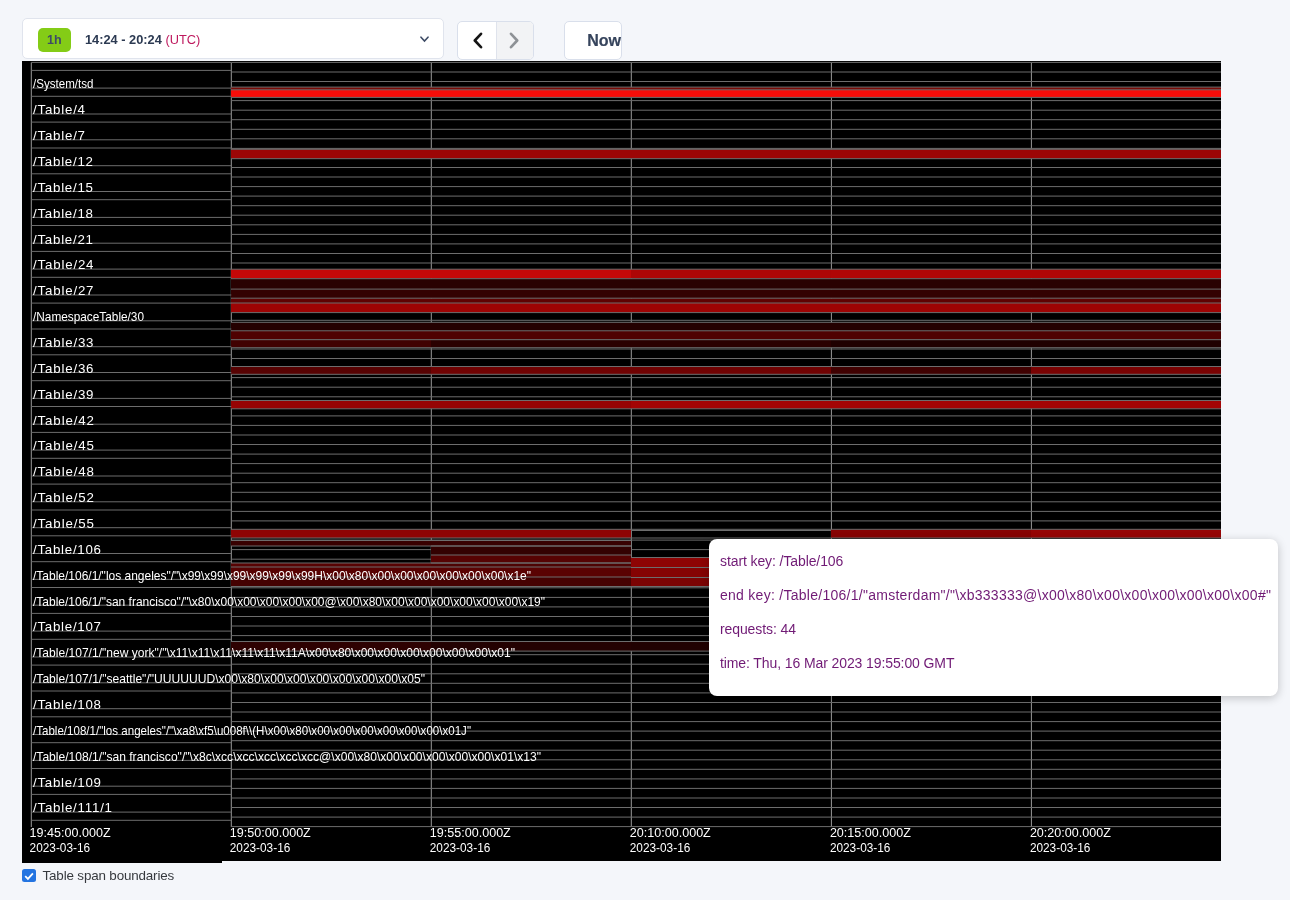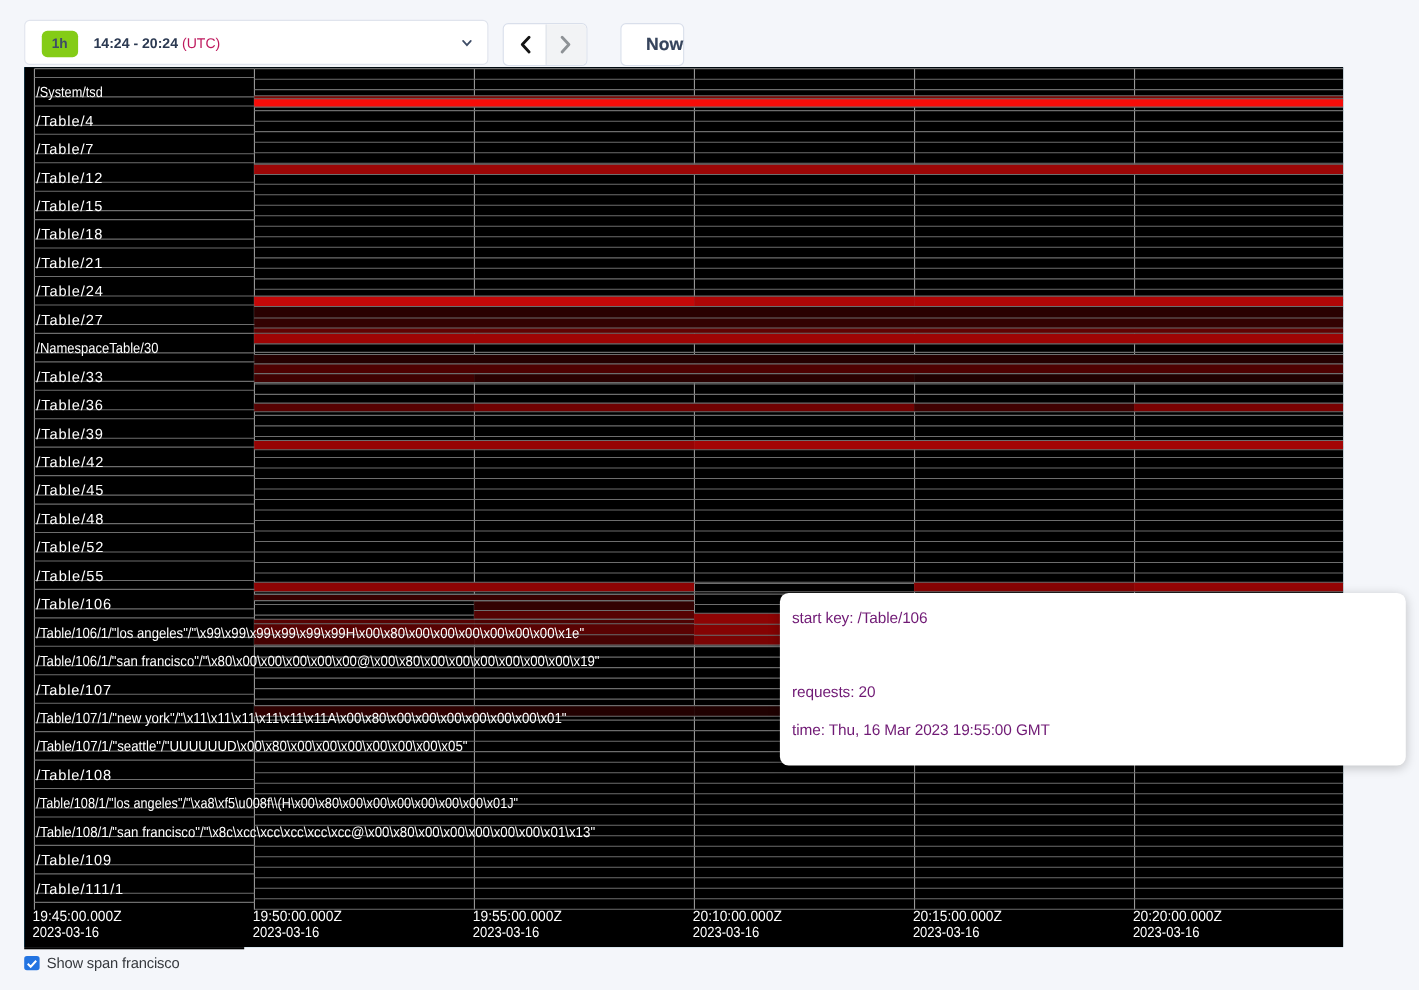--- a/index.html
+++ b/index.html
@@ -294,6 +294,7 @@
 
 <div class="abs" style="left:708.5px;top:539px;width:569px;height:157px;background:#fff;border-radius:8px;box-shadow:0 2px 10px rgba(0,0,0,.22);color:#701a75;font-size:14px;letter-spacing:-0.1px;white-space:nowrap;">
   <div class="abs" style="left:11.5px;top:14px;">start key: /Table/106</div>
+  <div class="abs" style="left:11.5px;top:48px;letter-spacing:0.27px;">end key: /Table/106/1/"amsterdam"/"\xb333333@\x00\x80\x00\x00\x00\x00\x00\x00#"</div>
   <div class="abs" style="left:11.5px;top:82px;">requests: 20</div>
   <div class="abs" style="left:11.5px;top:116px;">time: Thu, 16 Mar 2023 19:55:00 GMT</div>
 </div>

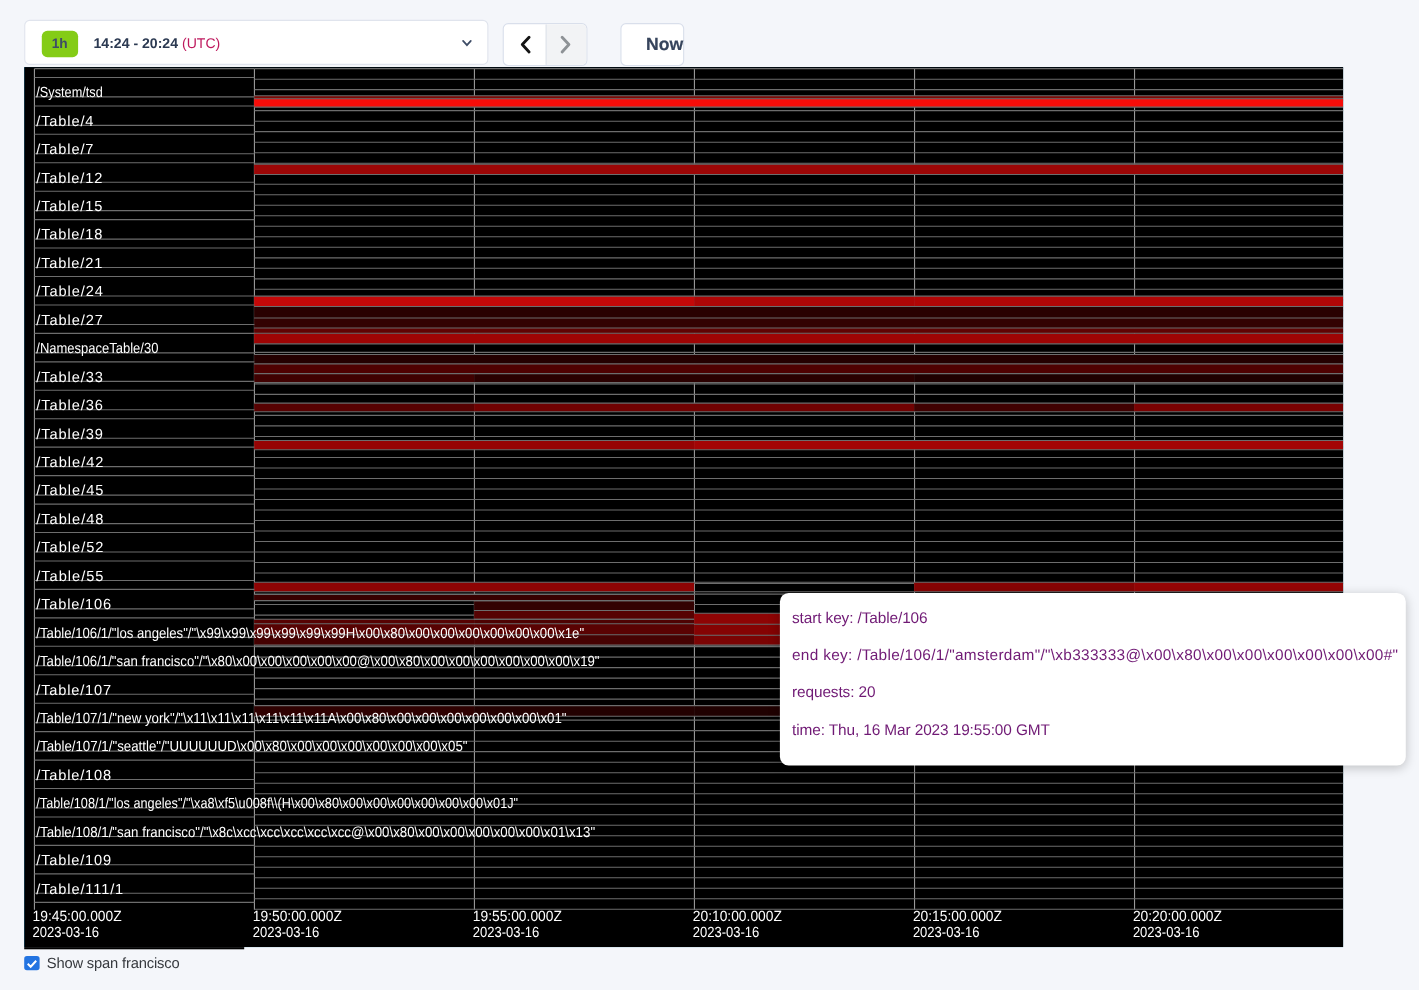--- a/index.html
+++ b/index.html
@@ -295,7 +295,7 @@
 <div class="abs" style="left:708.5px;top:539px;width:569px;height:157px;background:#fff;border-radius:8px;box-shadow:0 2px 10px rgba(0,0,0,.22);color:#701a75;font-size:14px;letter-spacing:-0.1px;white-space:nowrap;">
   <div class="abs" style="left:11.5px;top:14px;">start key: /Table/106</div>
   <div class="abs" style="left:11.5px;top:48px;letter-spacing:0.27px;">end key: /Table/106/1/"amsterdam"/"\xb333333@\x00\x80\x00\x00\x00\x00\x00\x00#"</div>
-  <div class="abs" style="left:11.5px;top:82px;">requests: 20</div>
+  <div class="abs" style="left:11.5px;top:82px;">requests: 44</div>
   <div class="abs" style="left:11.5px;top:116px;">time: Thu, 16 Mar 2023 19:55:00 GMT</div>
 </div>
 

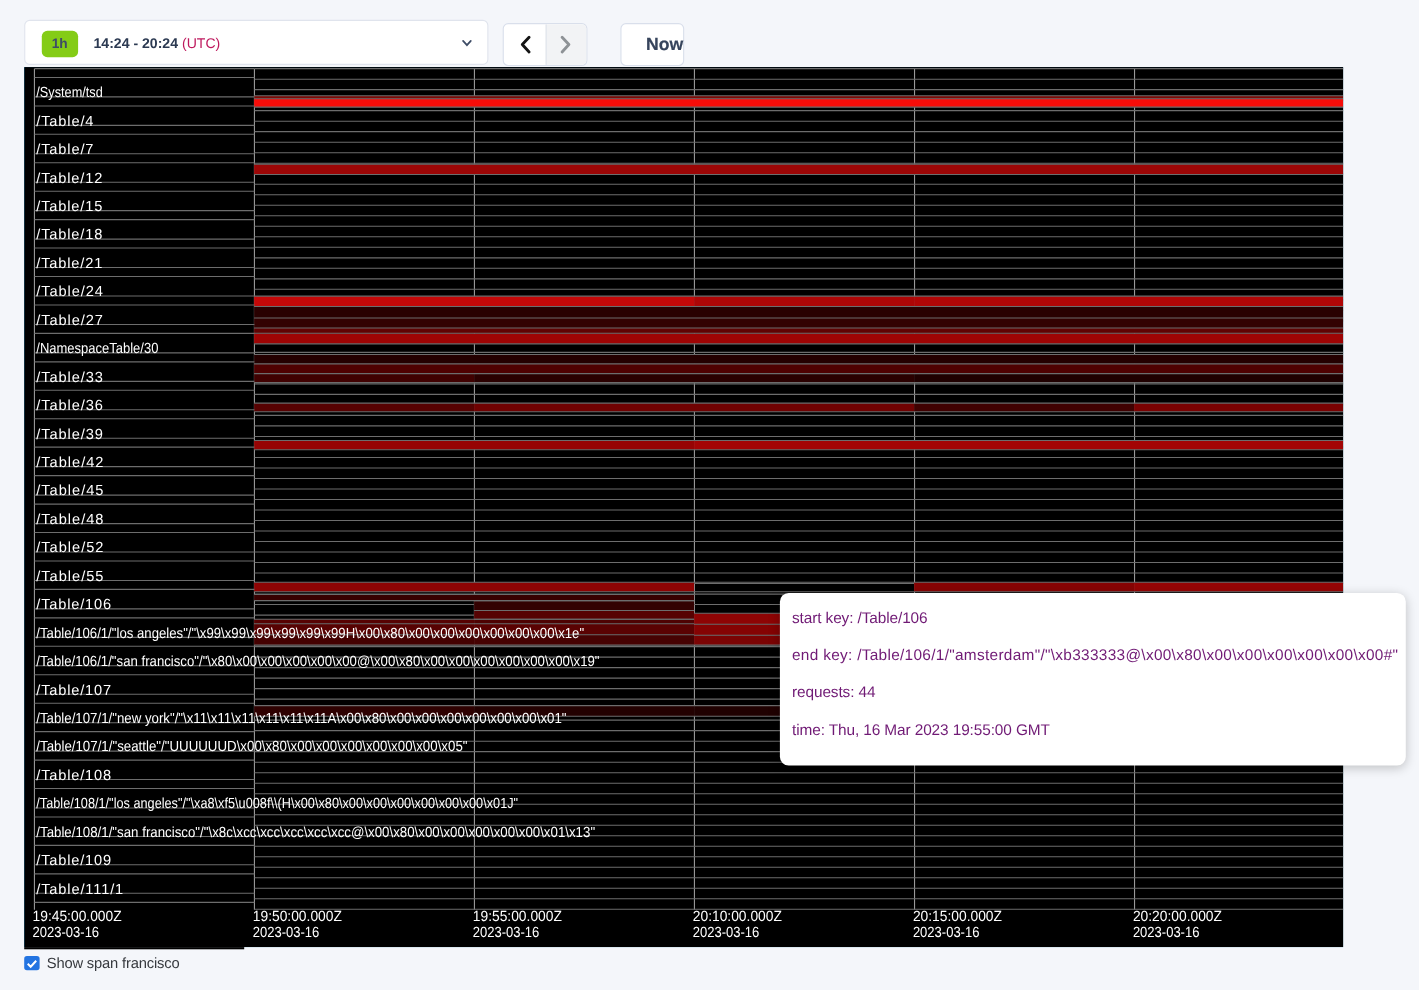--- a/index.html
+++ b/index.html
@@ -303,5 +303,5 @@
 <svg class="abs" style="left:22px;top:868.5px;" width="14" height="14" viewBox="0 0 14 14">
     <path d="M3.2 7.2 L5.9 9.9 L10.9 4.4" fill="none" stroke="#fff" stroke-width="1.8"></path>
   </svg>
-<div class="abs" style="left:42.5px;top:868px;font-size:13.4px;letter-spacing:-0.15px;color:#36393e;">Show span francisco</div>
+<div class="abs" style="left:42.5px;top:868px;font-size:13.4px;letter-spacing:-0.15px;color:#36393e;">Table span boundaries</div>
 </body></html>

